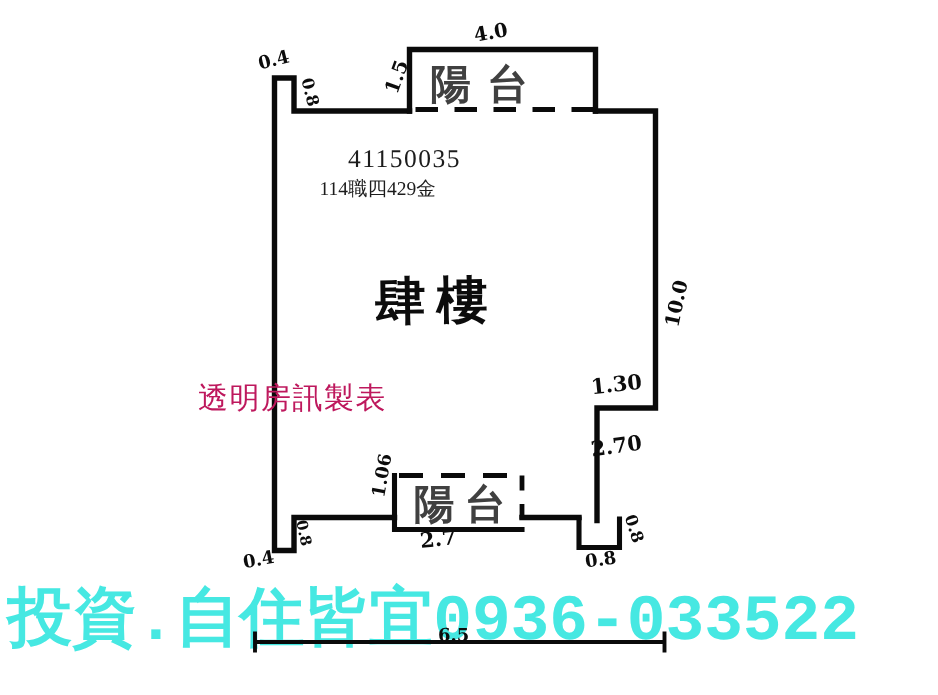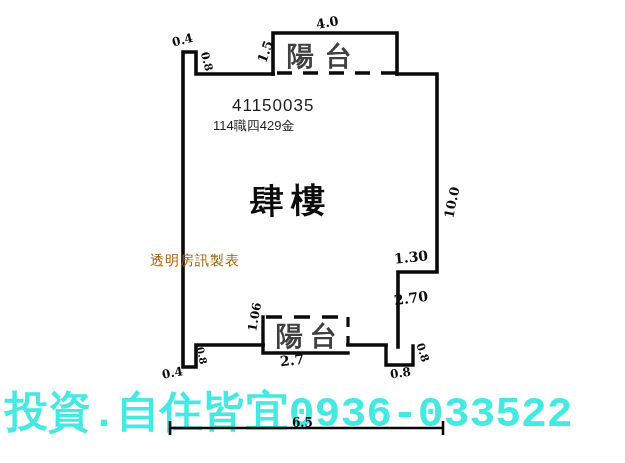--- a/index.html
+++ b/index.html
@@ -9,7 +9,7 @@
   }
   #plan-svg{position:absolute;left:0;top:0;z-index:3;pointer-events:none;}
   .lbl{position:absolute;color:#101010;white-space:nowrap;z-index:4;}
-  .typed{font-family:Liberation Sans, sans-serif;color:#1c1c1c;}
+  .typed{font-family:Liberation Serif, serif;color:#1c1c1c;}
   .hand{font-family:"DejaVu Serif",serif;font-weight:bold;color:#0c0c0c;}
   .dim{font-size:13px;}
   .ad{

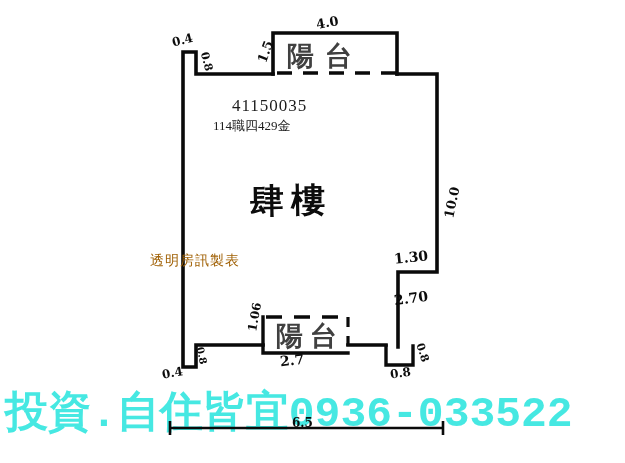--- a/index.html
+++ b/index.html
@@ -43,7 +43,7 @@
 
   <div class="lbl typed" style="left:232px;top:96px;font-size:17px;letter-spacing:1px;">41150035</div>
   <div class="lbl typed" style="left:213px;top:117px;font-size:13px;">114職四429金</div>
-  <div class="lbl typed" style="left:132px;top:252px;font-size:14px;color:#a16207;letter-spacing:1px;margin-left:18px;">透明房訊製表</div>
+  <div class="lbl typed" style="left:132px;top:252px;font-size:20px;color:#be185d;letter-spacing:1px;">透明房訊製表</div>
 
   <div class="lbl hand" style="left:250px;top:178px;font-size:34px;letter-spacing:7px;transform:rotate(-1deg);">肆樓</div>
   <div class="lbl balcony-word" style="left:287px;top:38px;">陽台</div>

